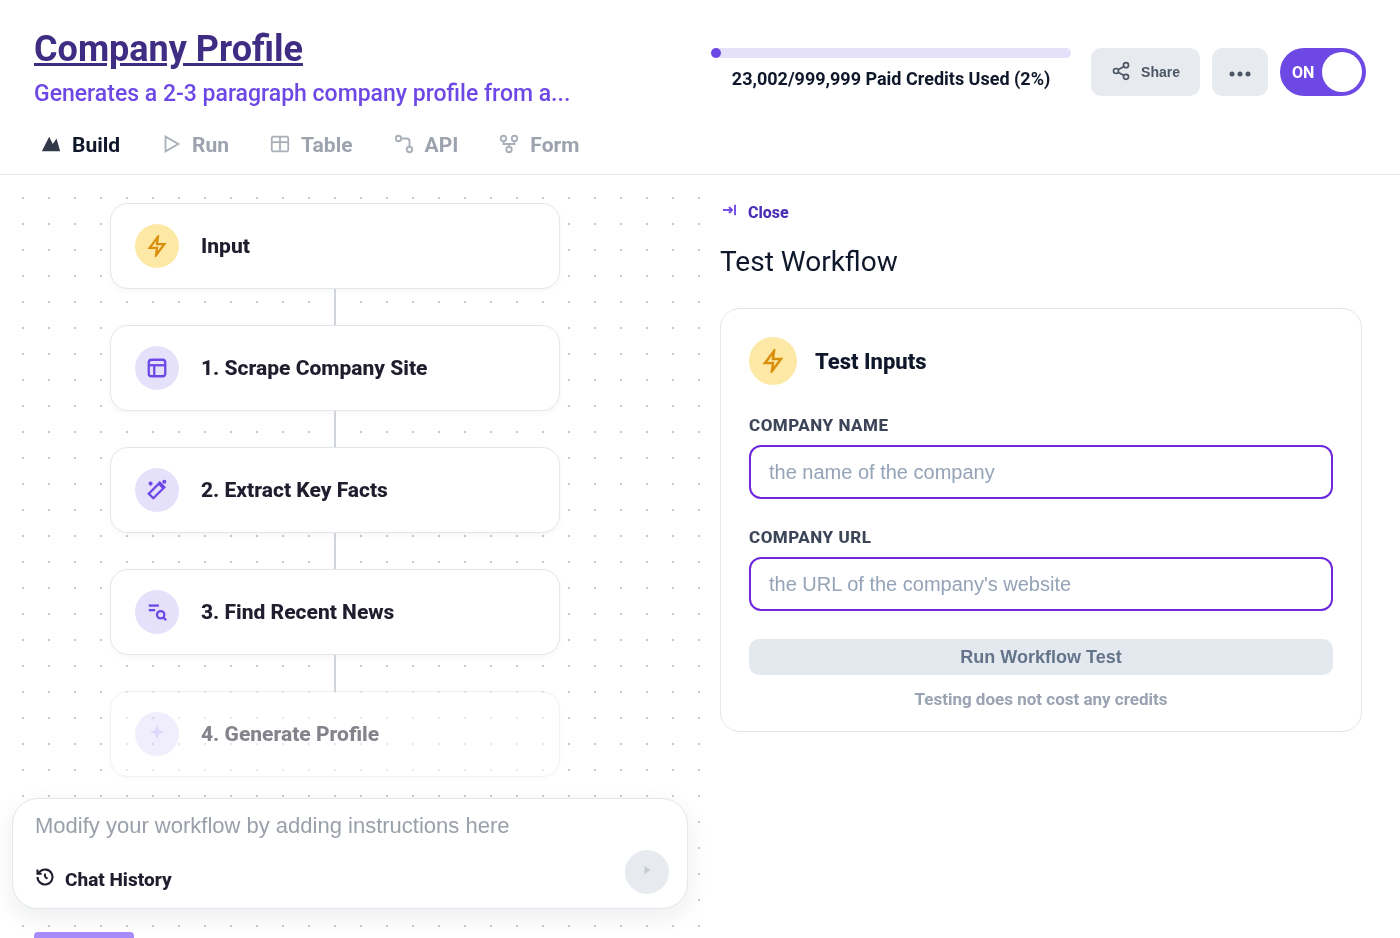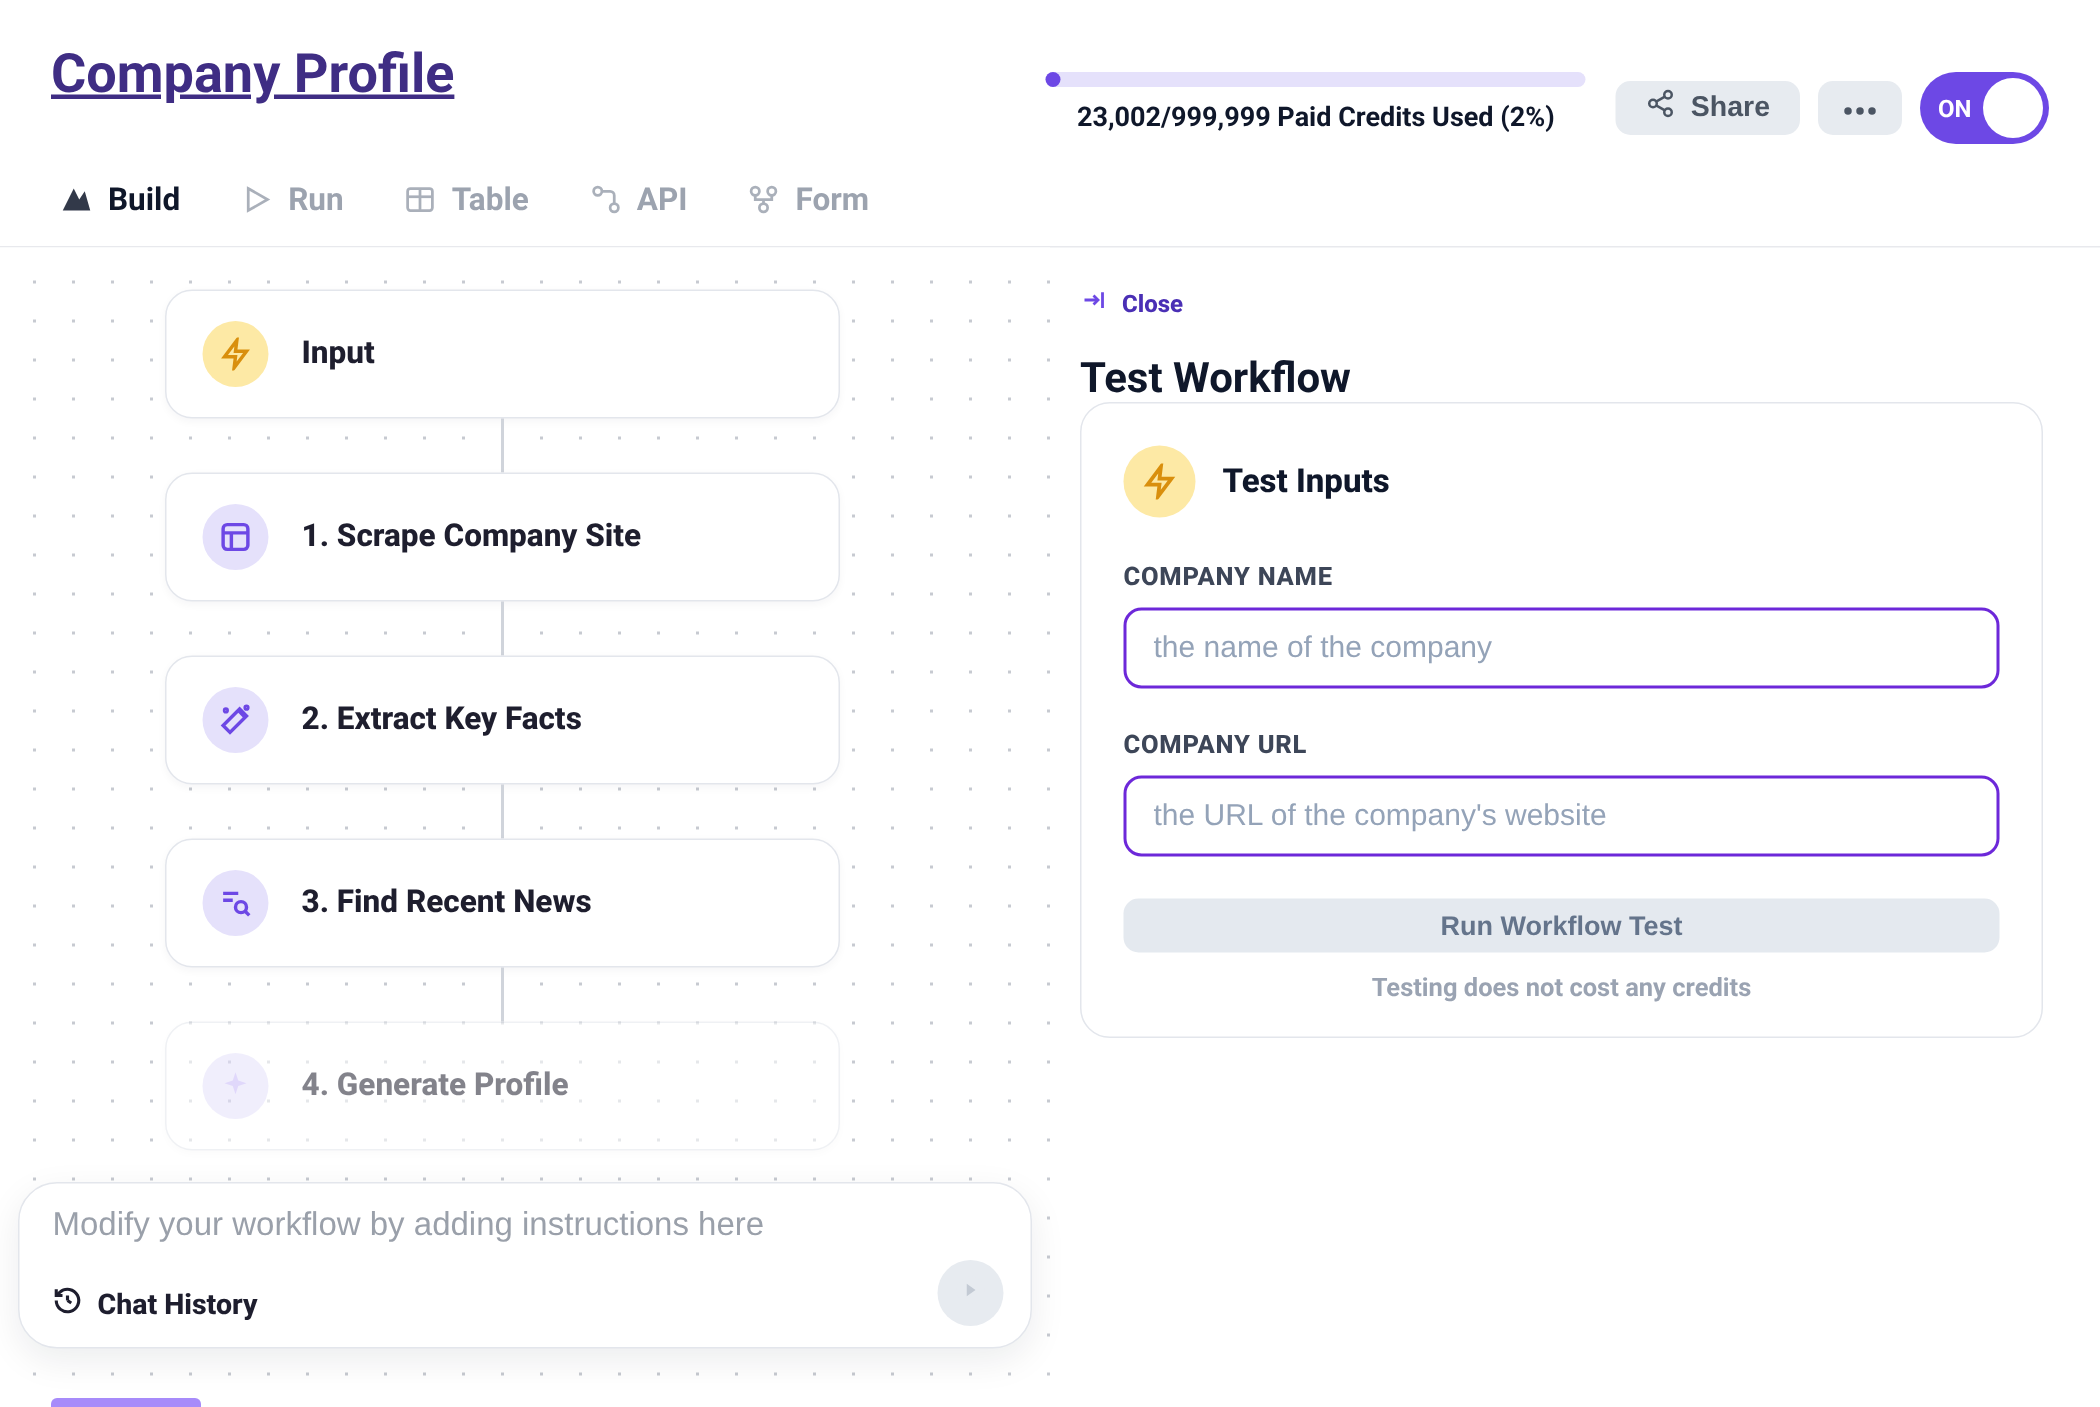--- a/index.html
+++ b/index.html
@@ -16,7 +16,7 @@
 .credits-text { font-size: 18px; font-weight: 700; color: #0f172a; }
 
 .actions { display: flex; align-items: center; gap: 12px; padding-top: 20px; }
-.btn-gray { background: #e7ebf0; border: none; border-radius: 10px; height: 36px; padding: 0 20px; display: flex; align-items: center; gap: 10px; font-size: 19px; font-weight: 600; color: #4b5563; cursor: pointer; }
+.btn-gray { background: #e7ebf0; border: none; border-radius: 10px; height: 48px; padding: 0 20px; display: flex; align-items: center; gap: 10px; font-size: 14px; font-weight: 600; color: #4b5563; cursor: pointer; }
 .btn-gray.icon-only { padding: 0 16px; }
 .toggle { width: 86px; height: 48px; background: #6d48e5; border-radius: 24px; position: relative; cursor: pointer; display: flex; align-items: center; }
 .toggle-label { color: #fff; font-weight: 700; font-size: 16px; margin-left: 12px; }

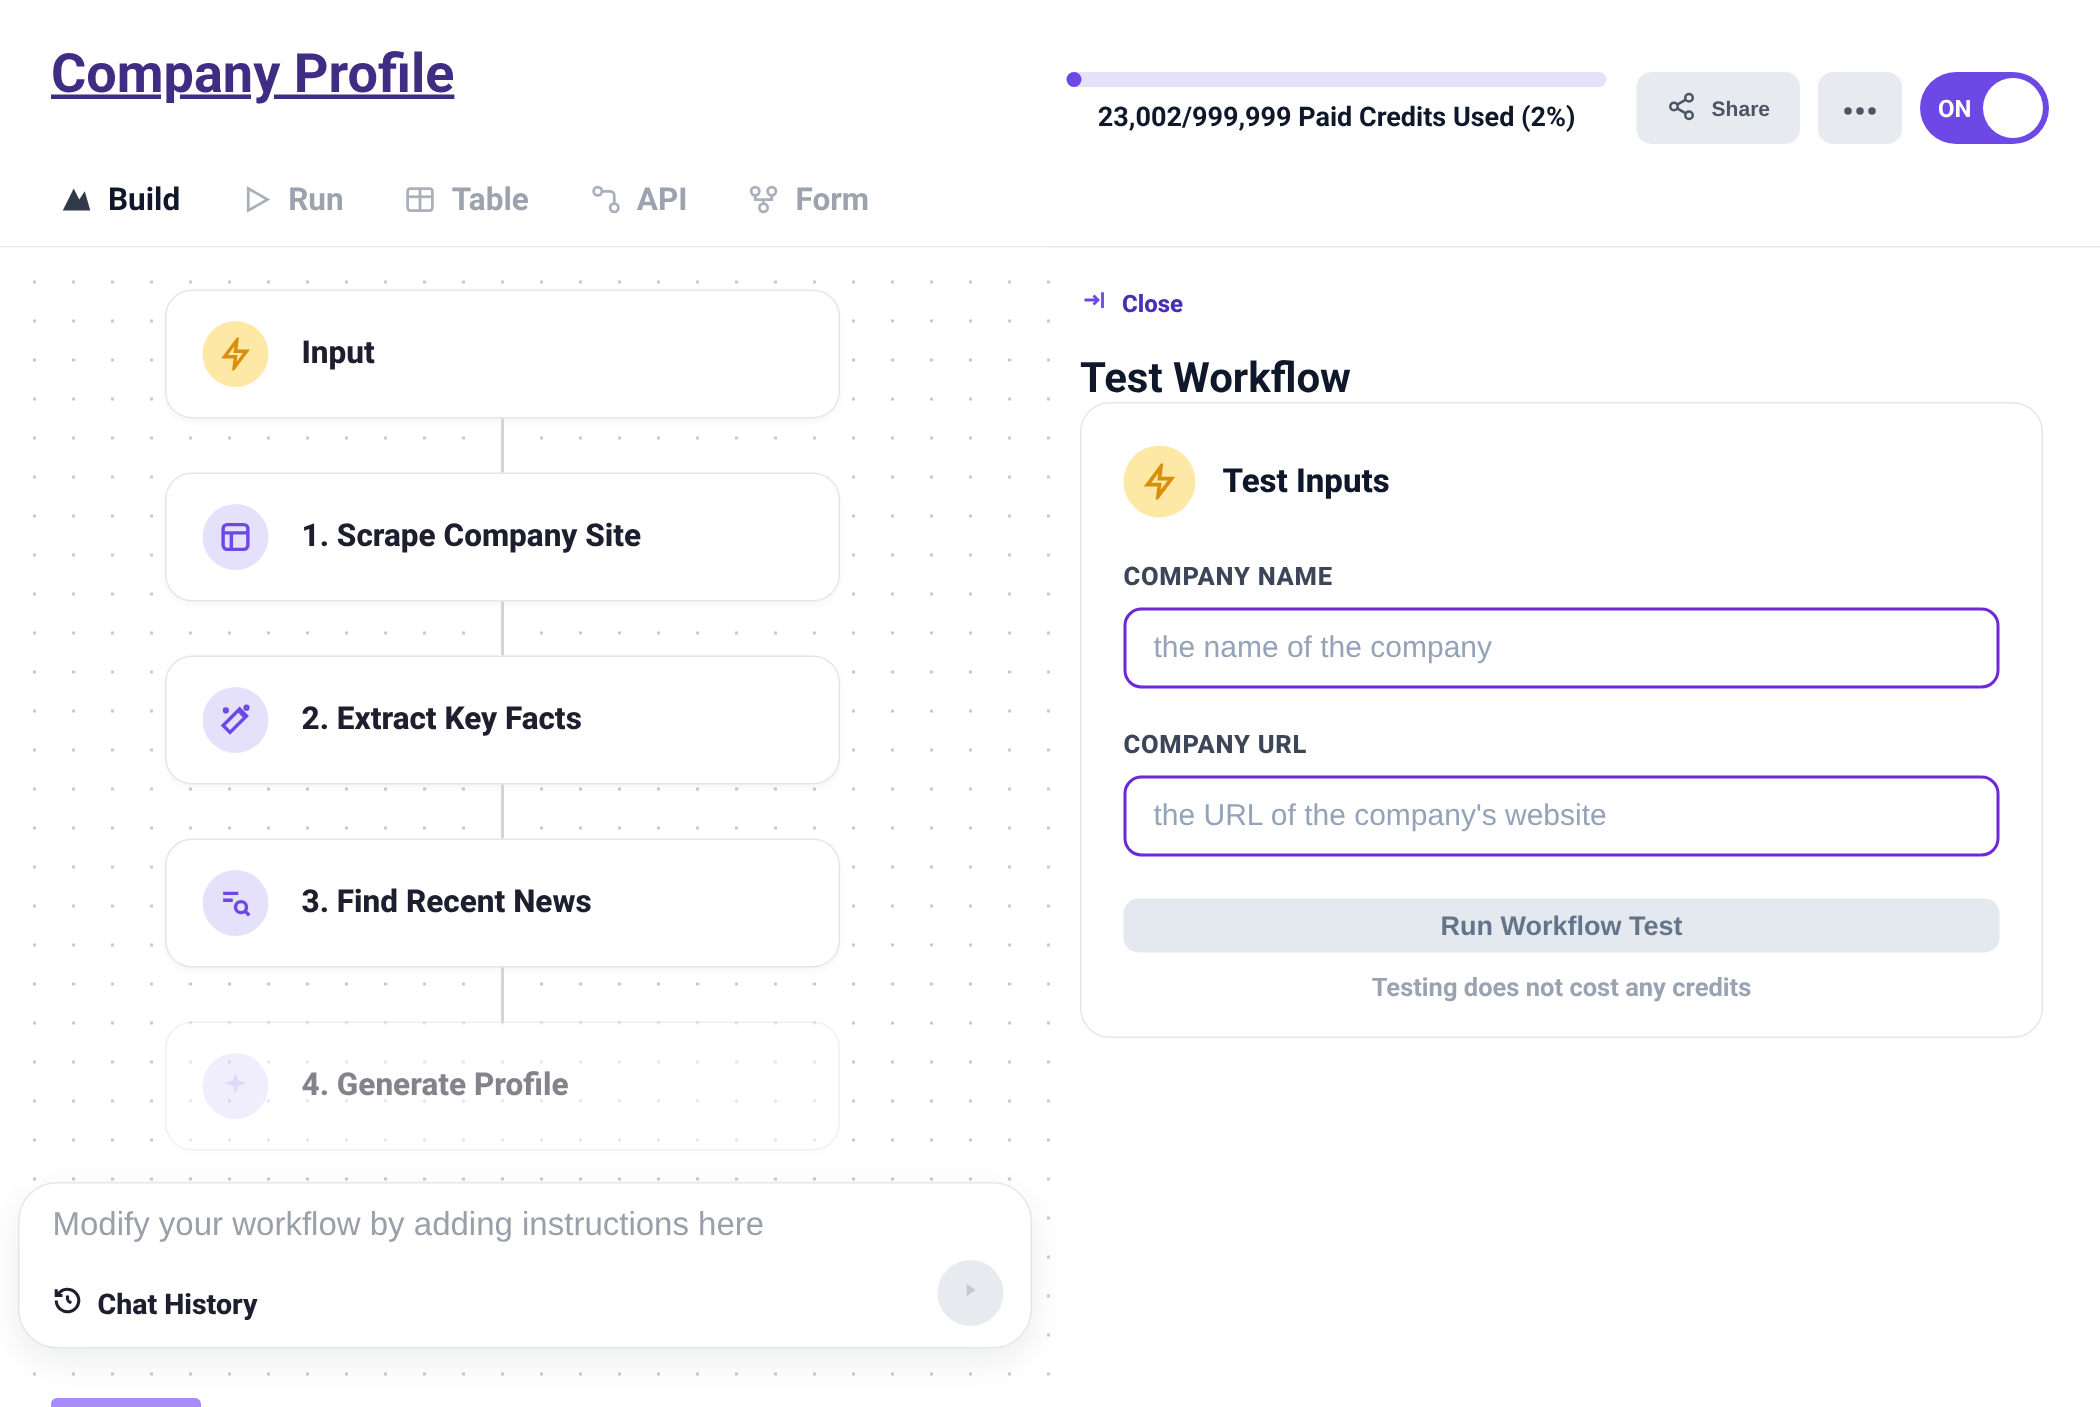--- a/index.html
+++ b/index.html
@@ -66,6 +66,7 @@
 <div class="header">
   <div class="title-block">
     <div class="page-title">Company Profile</div>
+    <div class="page-subtitle">Generates a 2-3 paragraph company profile from a...</div>
   </div>
   <div class="credits-block">
     <div class="credits-bar">

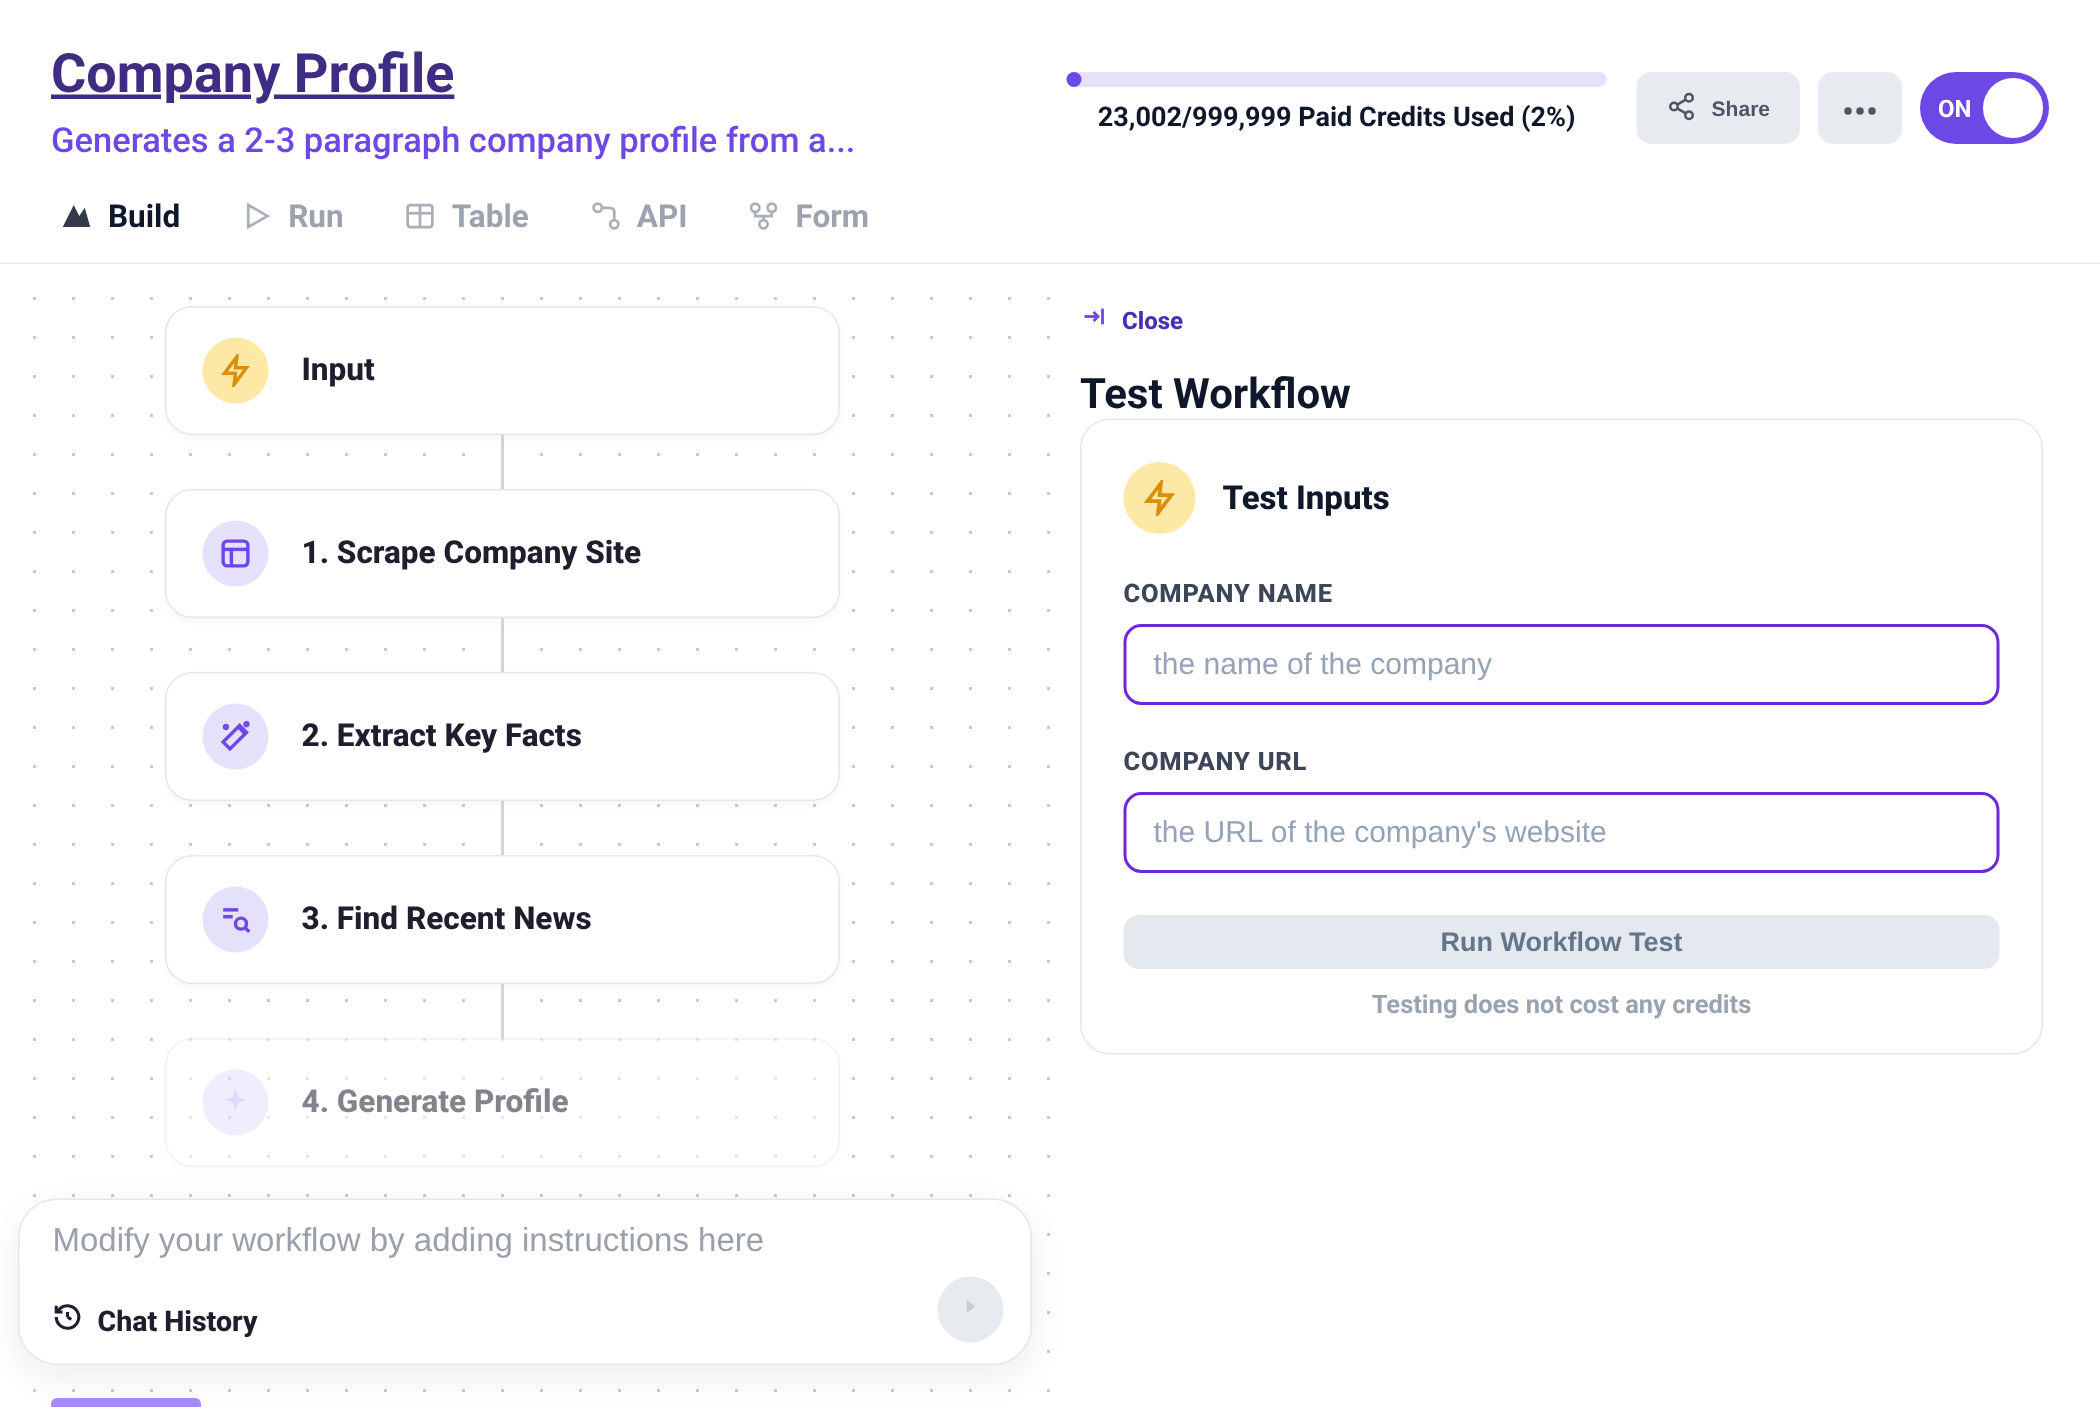--- a/index.html
+++ b/index.html
@@ -49,7 +49,7 @@
 
 .sidepanel { width: 700px; padding: 26px 38px 30px 20px; }
 .close-row { display:flex; align-items:center; gap:10px; color:#4a2fb5; font-weight:800; font-size:16px; cursor:pointer; margin-bottom: 22px; }
-.panel-title { font-size: 28px; font-weight: 700; }
+.panel-title { font-size: 28px; font-weight: 400; margin-bottom: 30px; }
 .panel-card { border:1px solid #e3e6ec; border-radius: 20px; padding: 28px 28px 22px 28px; }
 .card-head { display:flex; align-items:center; gap:18px; margin-bottom: 30px; }
 .card-head .node-icon { width:48px; height:48px; }

